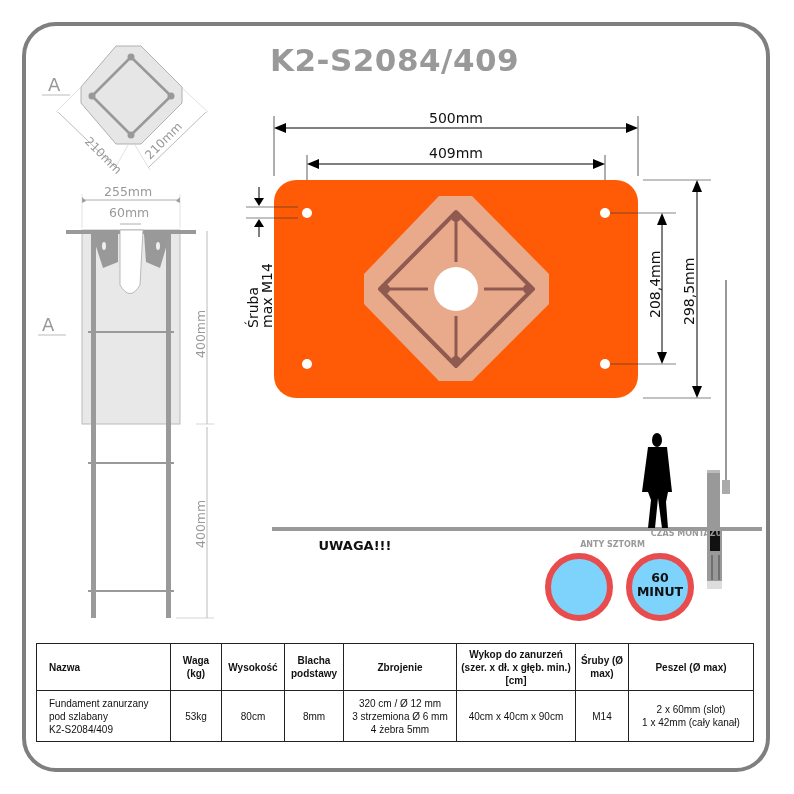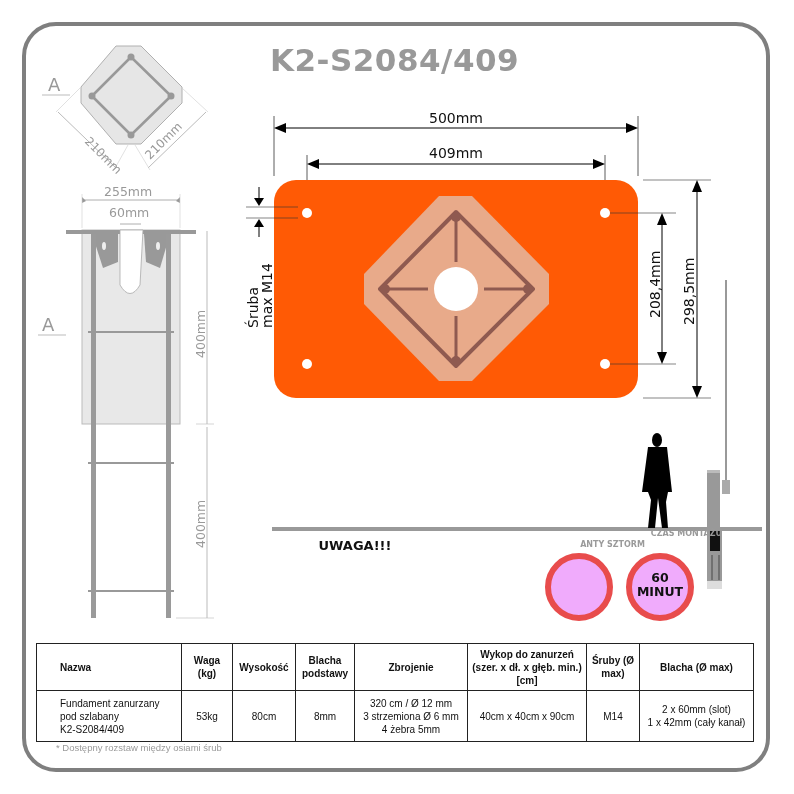--- a/index.html
+++ b/index.html
@@ -11,7 +11,7 @@
   .uwaga h3 { margin: 0 0 4px 0; font-size: 13px; font-weight: bold; }
   .uwaga p { margin: 0 0 4px 0; font-size: 8.5px; line-height: 10px; }
   .badge-label { position: absolute; font-size: 8px; font-weight: bold; color: #9a9a9a; text-align: right; width: 80px; margin-left: 26px; }
-  .badge { position: absolute; width: 56px; height: 56px; border: 6px solid #e84c4c; border-radius: 50%; background: #f0abfc; box-sizing: content-box; }
+  .badge { position: absolute; width: 56px; height: 56px; border: 6px solid #e84c4c; border-radius: 50%; background: #7dd3fc; box-sizing: content-box; }
   .badge-text { position: absolute; left: 0; right: 0; top: 12px; text-align: center; font-weight: bold; font-size: 12.5px; line-height: 14px; color: #111; }
   table.spec { position: absolute; left: 36px; top: 643px; width: 718px; border-collapse: collapse; font-family: "Liberation Sans", sans-serif; font-size: 10px; color: #111; }
   table.spec th, table.spec td { border: 1px solid #222; text-align: center; padding: 2px 3px; }

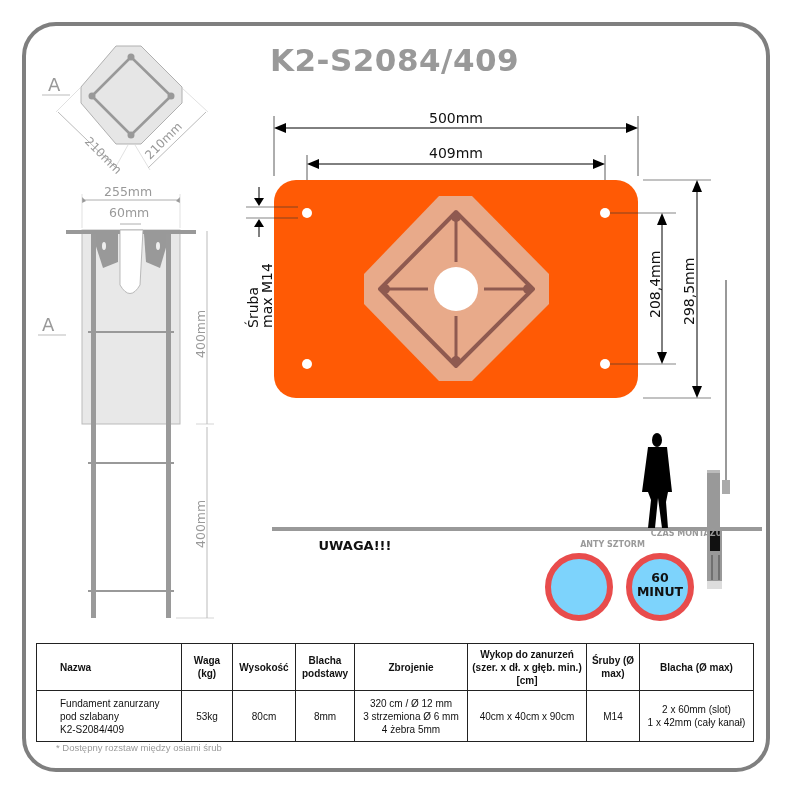--- a/index.html
+++ b/index.html
@@ -17,7 +17,7 @@
   table.spec th, table.spec td { border: 1px solid #222; text-align: center; padding: 2px 3px; }
   table.spec th { height: 42px; font-weight: bold; font-size: 10px; line-height: 13px; }
   table.spec td { height: 46px; line-height: 13px; }
-  table.spec th.first, table.spec td.first { text-align: left; padding-left: 23px; }
+  table.spec th.first, table.spec td.first { text-align: left; padding-left: 12px; }
   .notes { position: absolute; left: 56px; top: 741px; font-family: "Liberation Sans", sans-serif; font-size: 9.5px; color: #9a9a9a; line-height: 13px; }
   .dim { font-family: "DejaVu Sans", sans-serif; }
 </style>

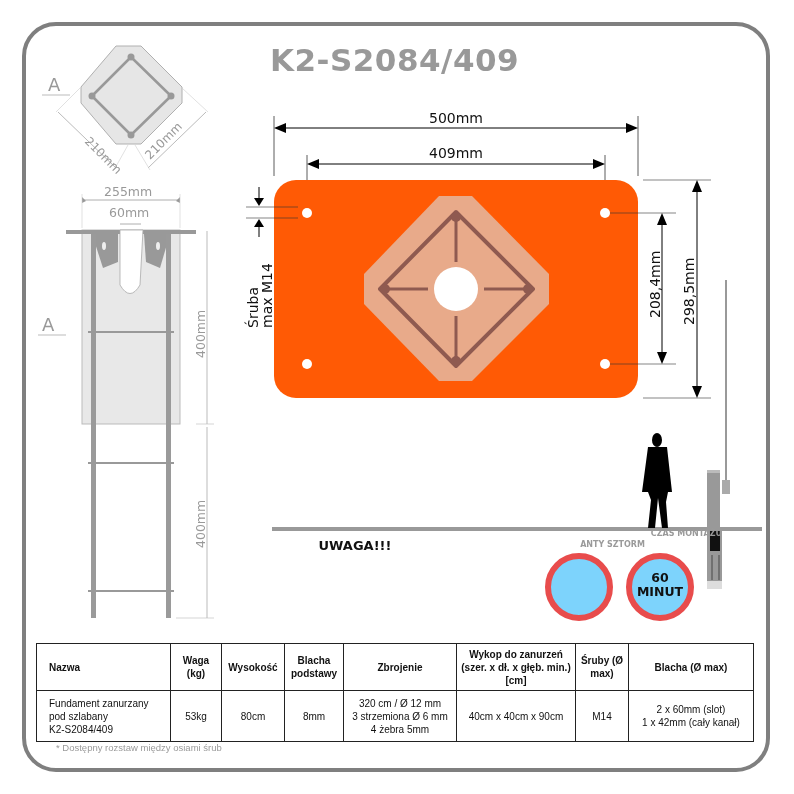--- a/index.html
+++ b/index.html
@@ -192,7 +192,7 @@
       <th style="width:106px;margin-left:22px;">Zbrojenie</th>
       <th style="width:112px;">Wykop do zanurzeń (szer. x dł. x głęb. min.) [cm]</th>
       <th style="width:46px;">Śruby (Ø max)</th>
-      <th>Blacha (Ø max)</th>
+      <th>Peszel (Ø max)</th>
     </tr>
   </thead>
   <tbody>

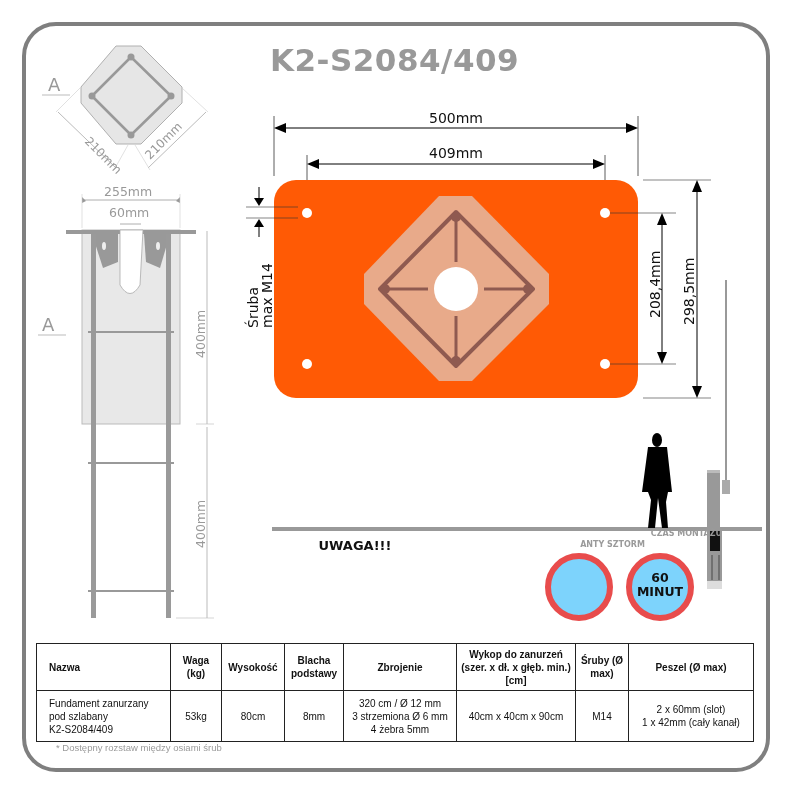--- a/index.html
+++ b/index.html
@@ -216,7 +216,6 @@
 </table>
 
 <div class="notes">
-  <div>* Dostępny rozstaw między osiami śrub</div>
 </div>
 
 </body></html>

